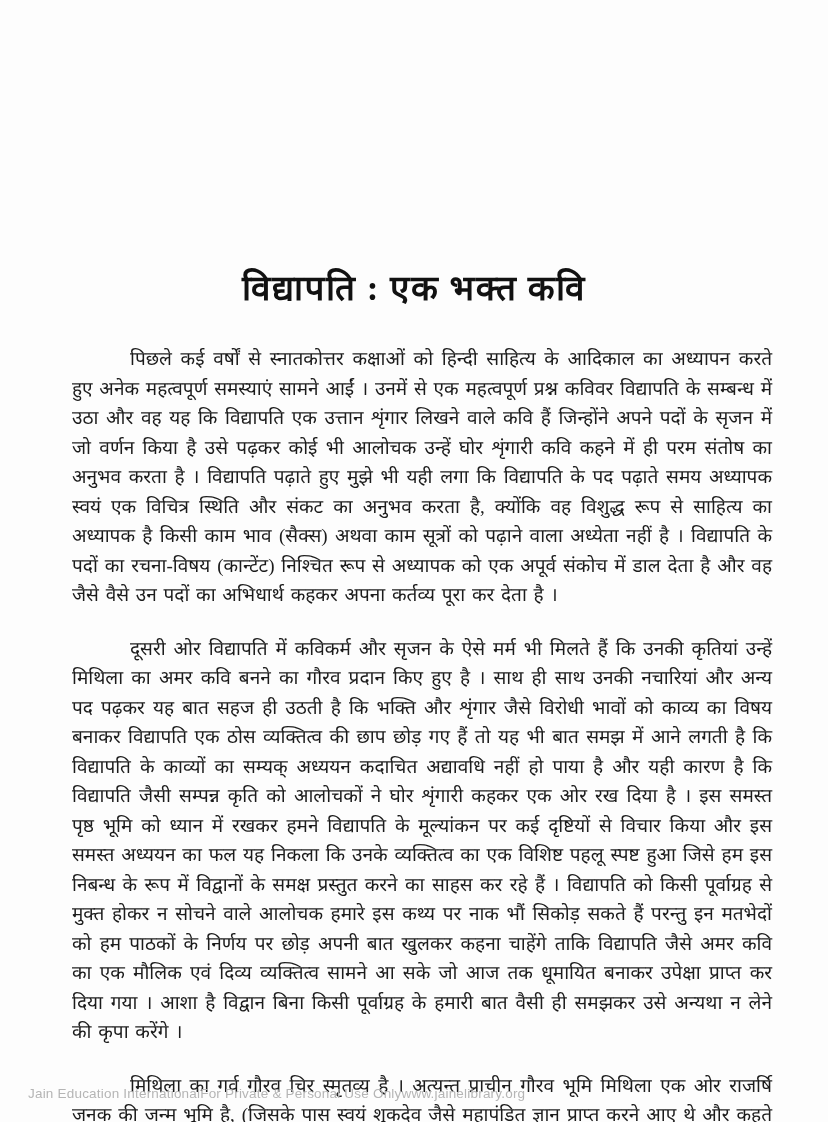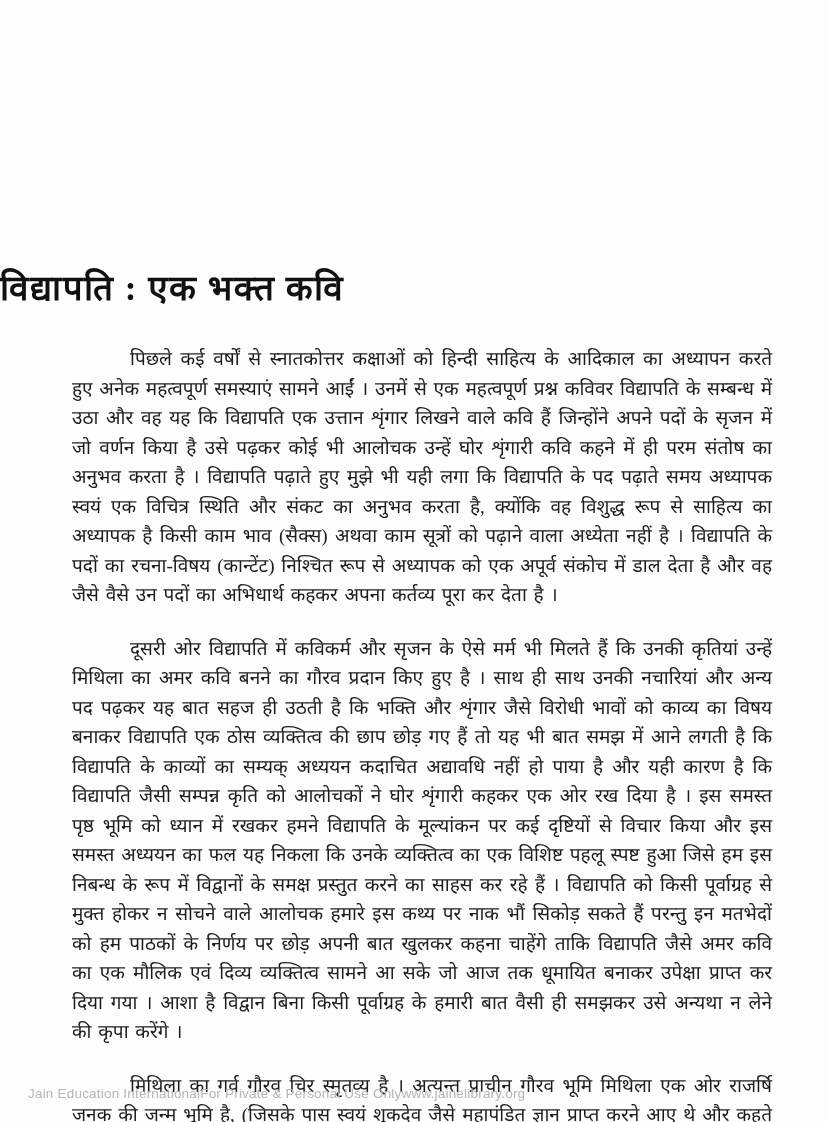--- a/index.html
+++ b/index.html
@@ -23,6 +23,7 @@
     top: 240px;
     left: 0;
     right: 0;
+    text-align: center;
     font-size: 35px;
     font-weight: bold;
     letter-spacing: 1.5px;

